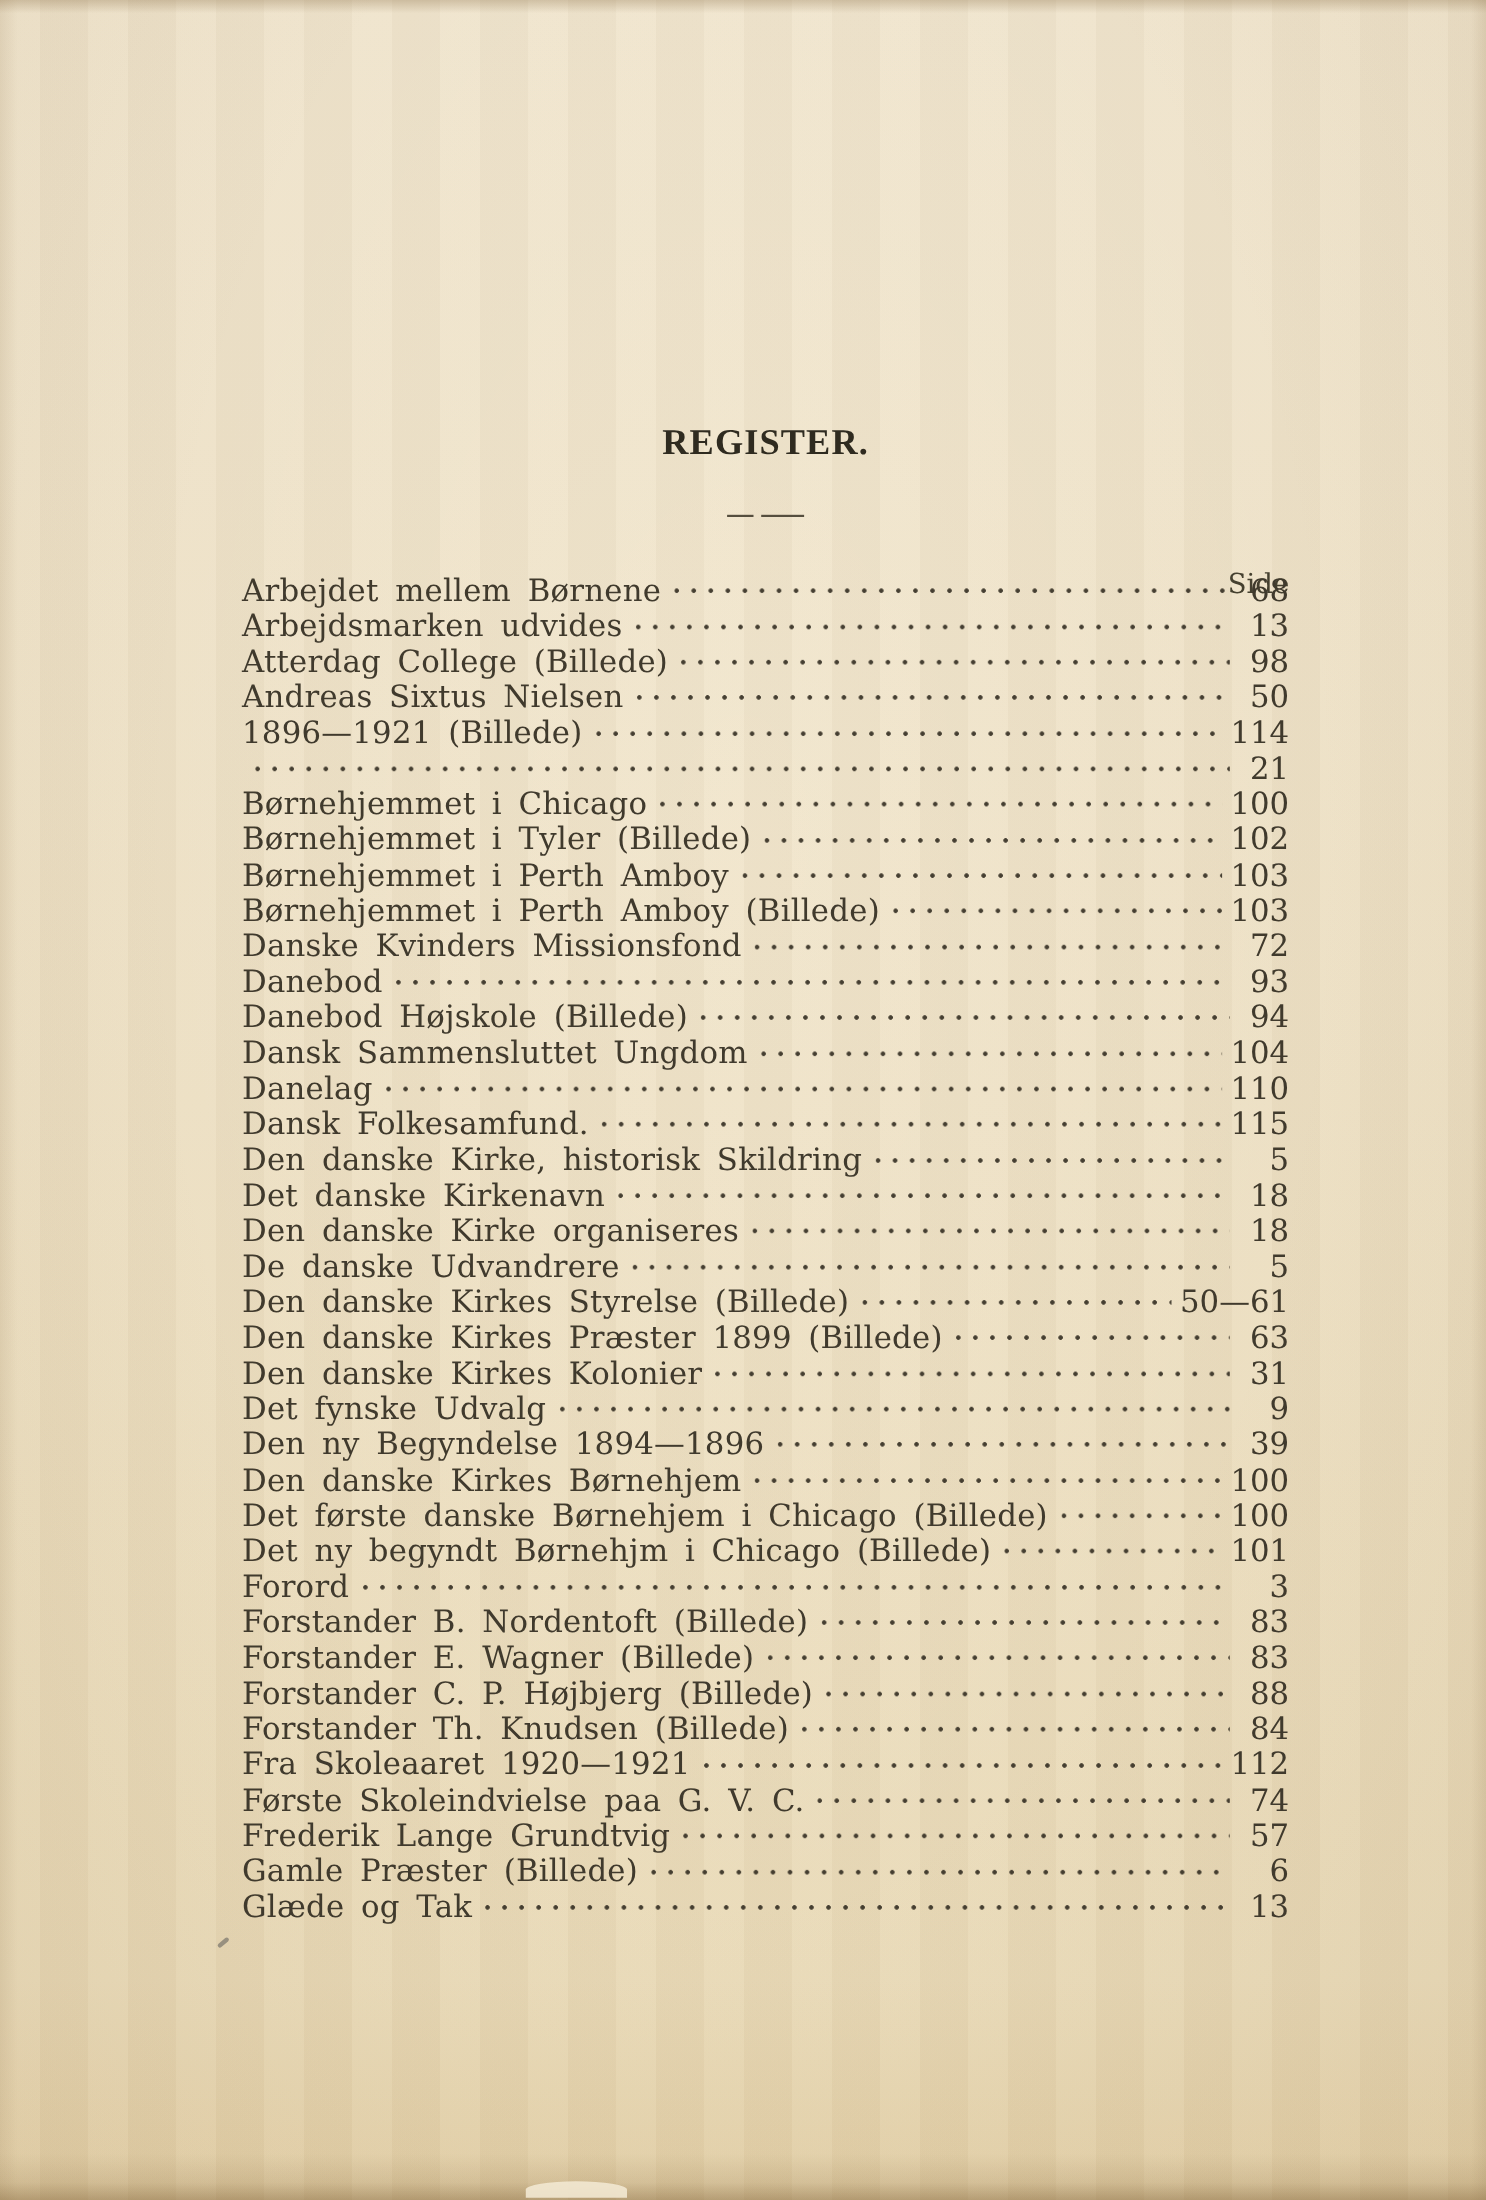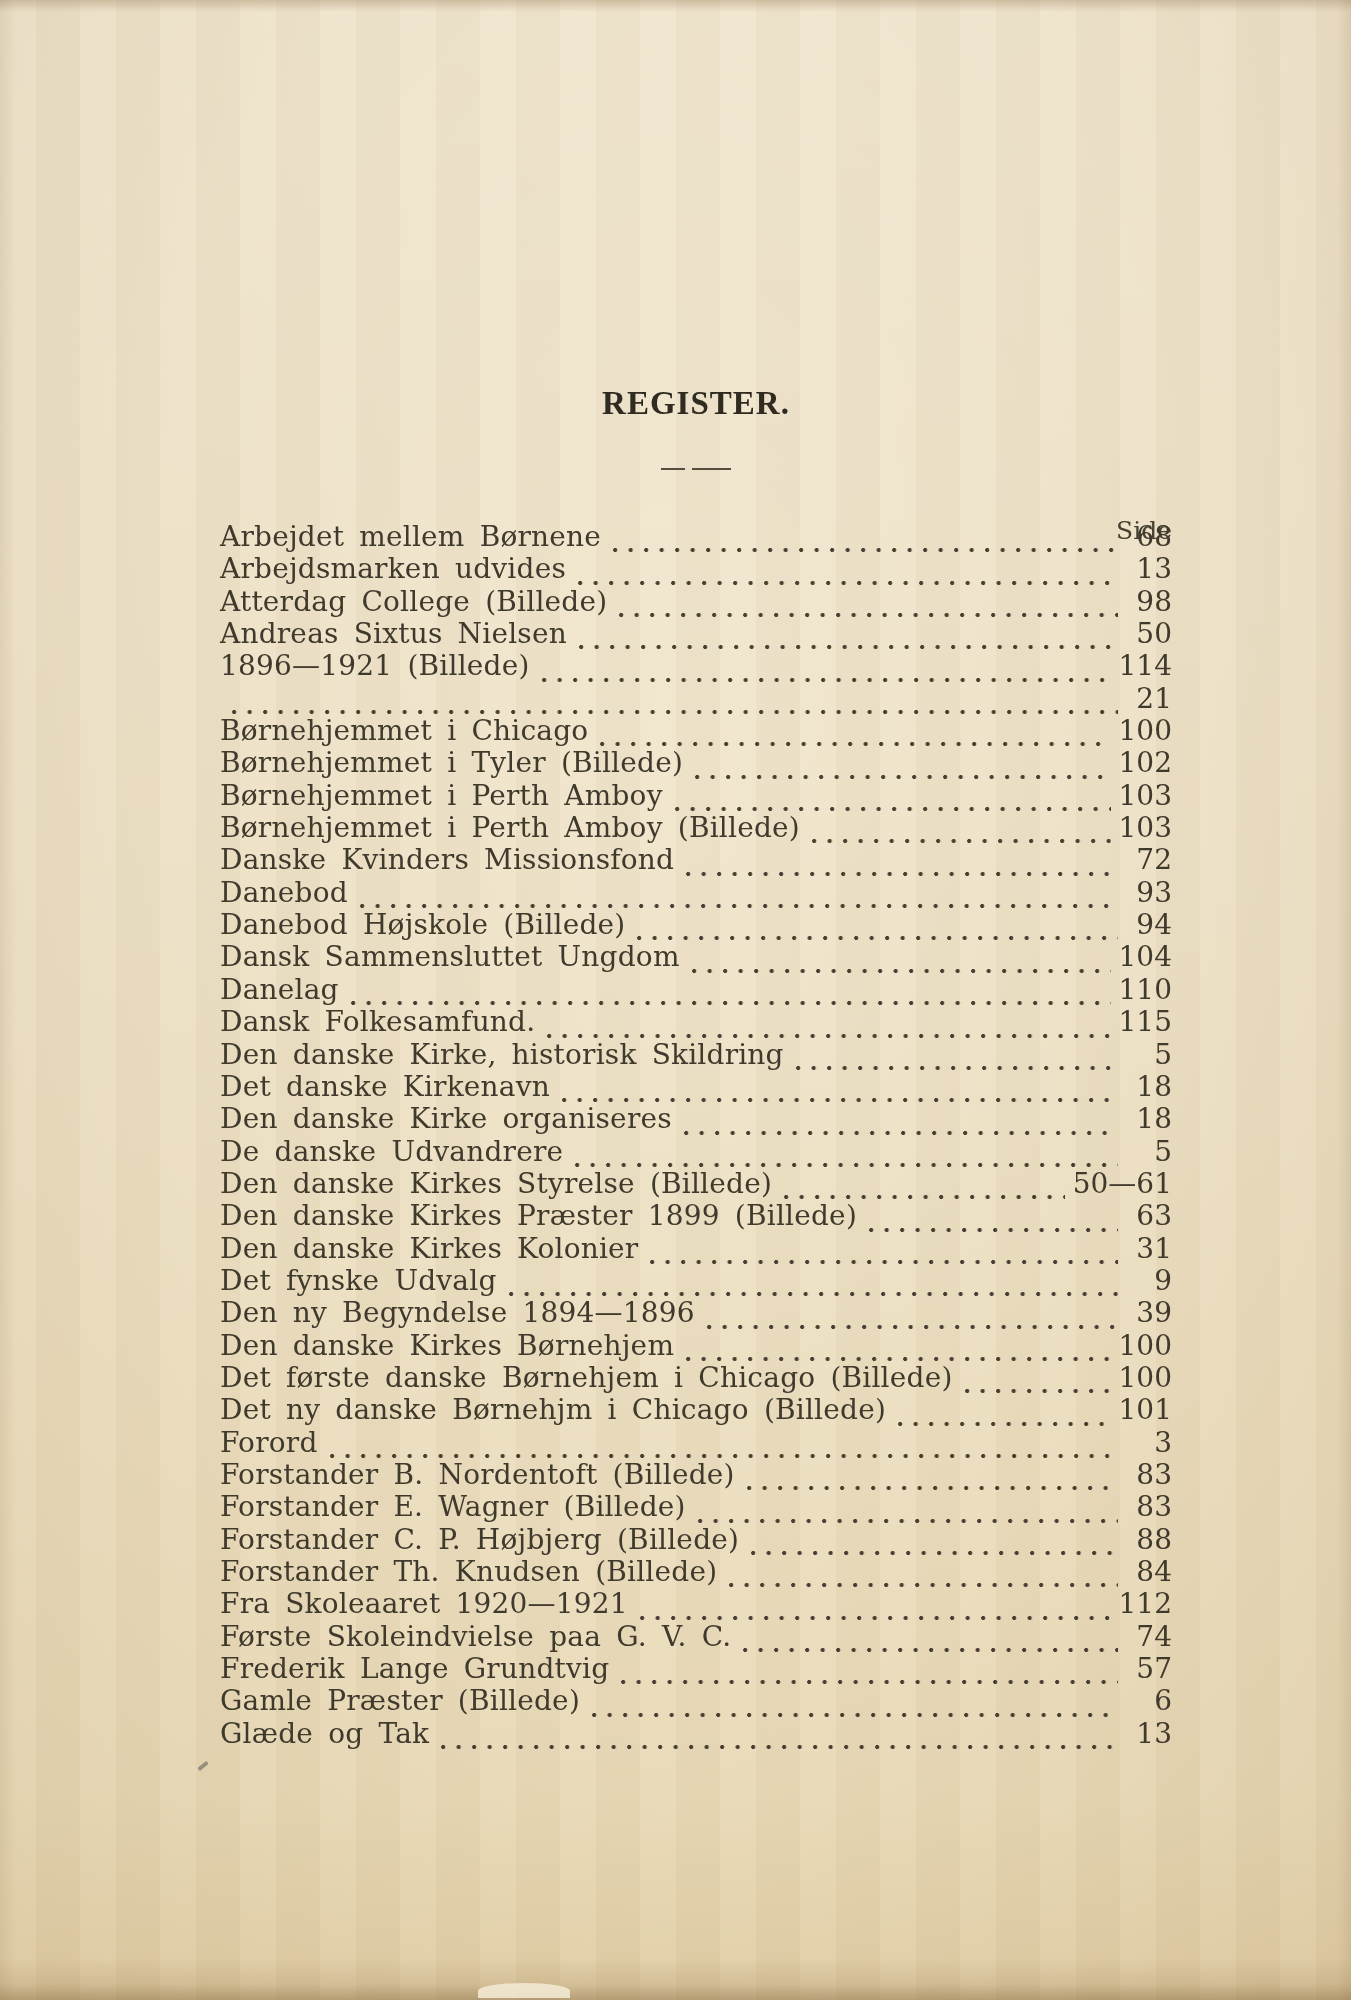--- a/index.html
+++ b/index.html
@@ -82,7 +82,7 @@
   }
   .row {
     display: flex;
-    align-items: flex-end;
+    align-items: center;
     height: 32.35px;
     line-height: 32.35px;
     font-size: 28px;

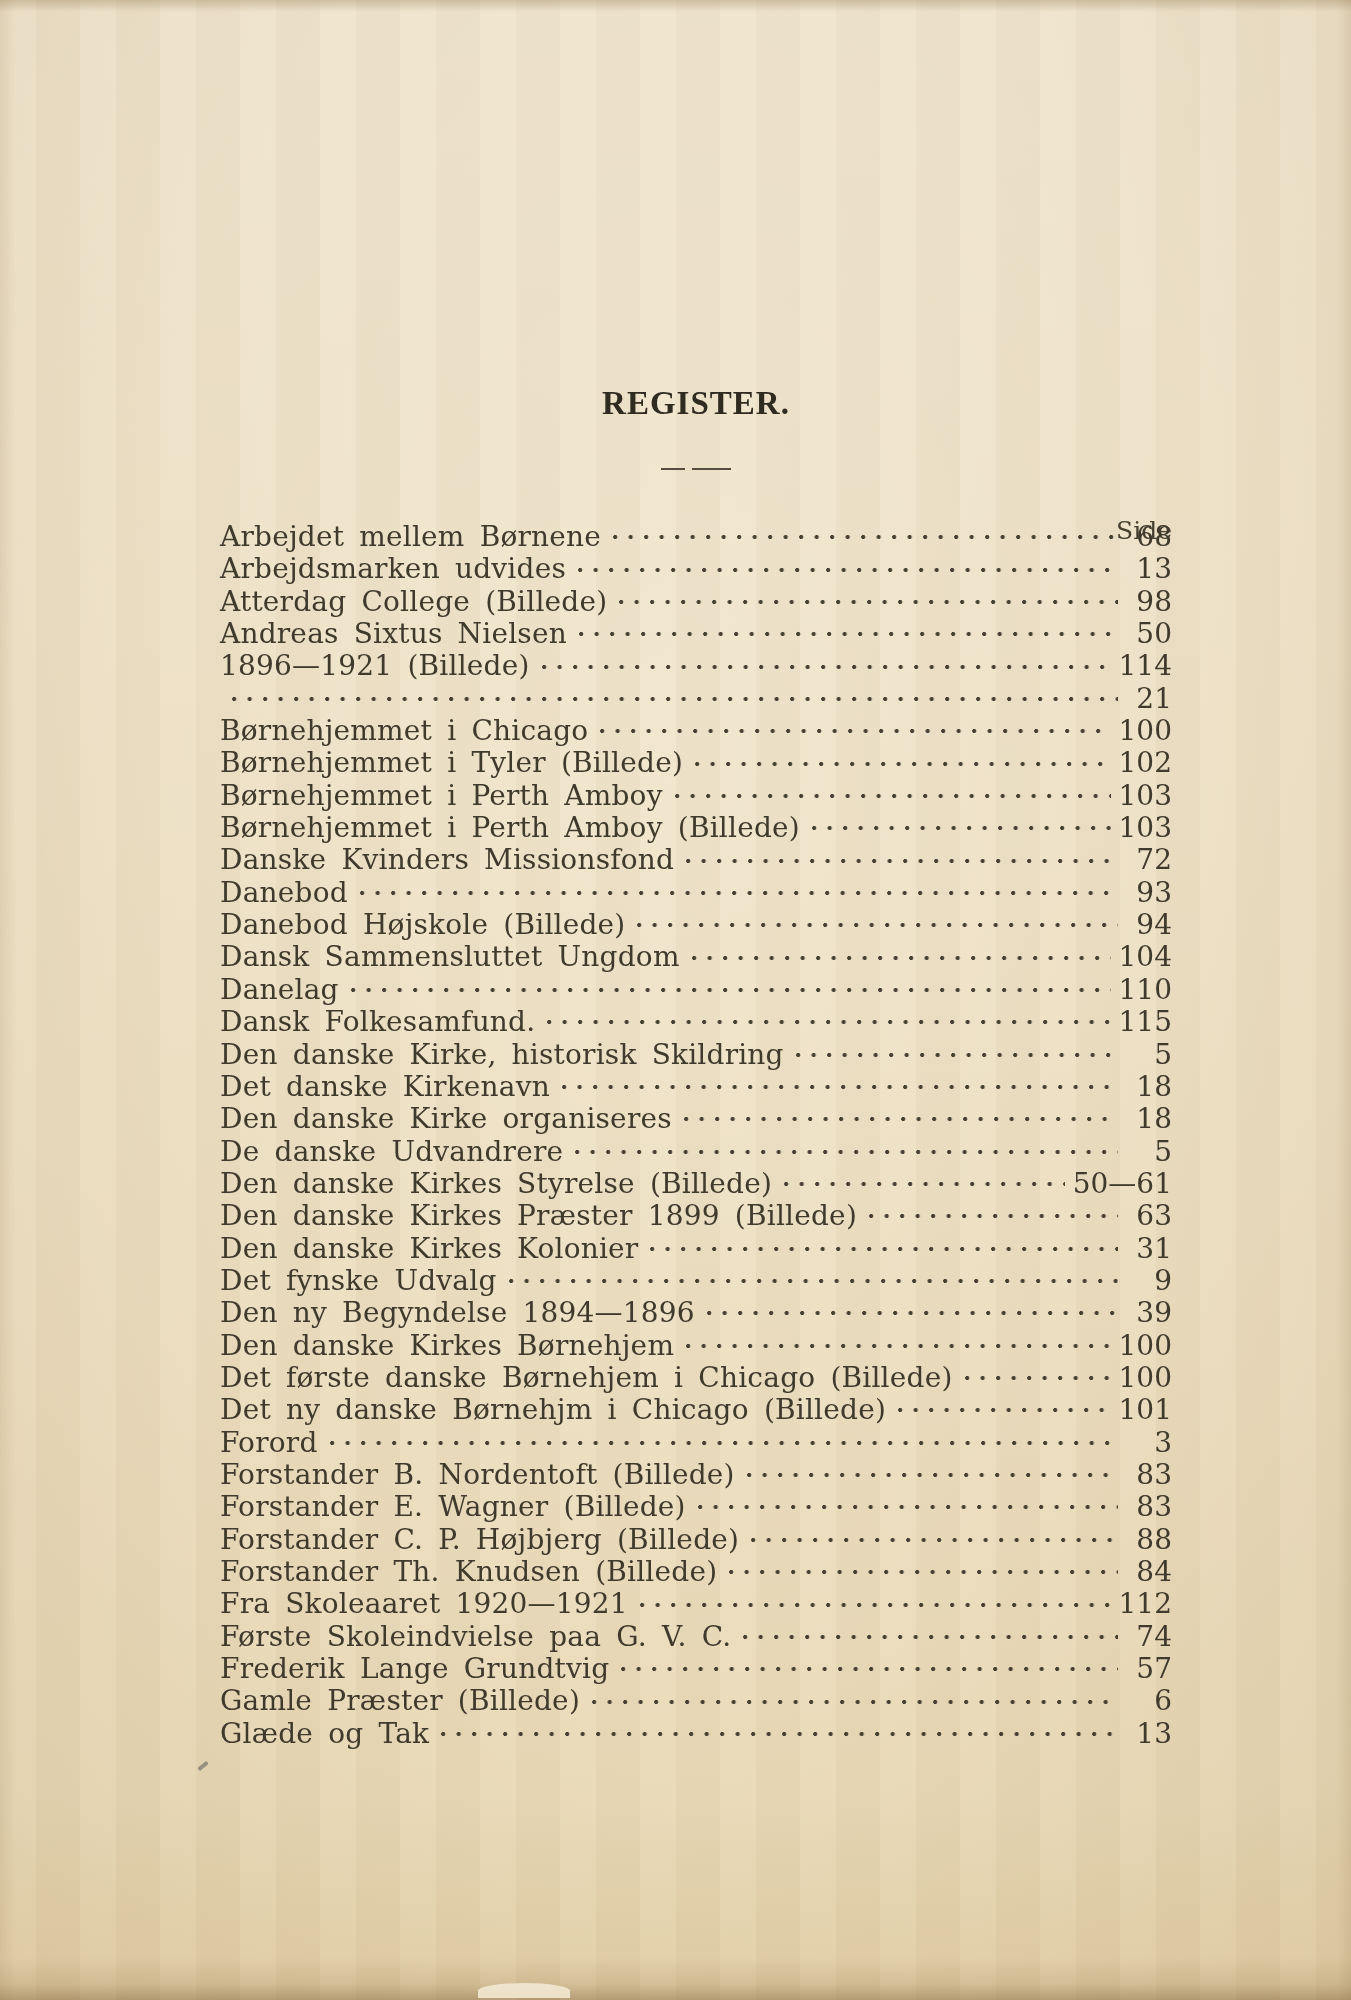--- a/index.html
+++ b/index.html
@@ -305,7 +305,7 @@
   </div>
 
   <div class="row">
-    <span class="label">Det ny danske Børnehjm i Chicago (Billede)</span>
+    <span class="label">Det ny begyndt Børnehjm i Chicago (Billede)</span>
     <span class="dots"></span>
     <span class="num">101</span>
   </div>

